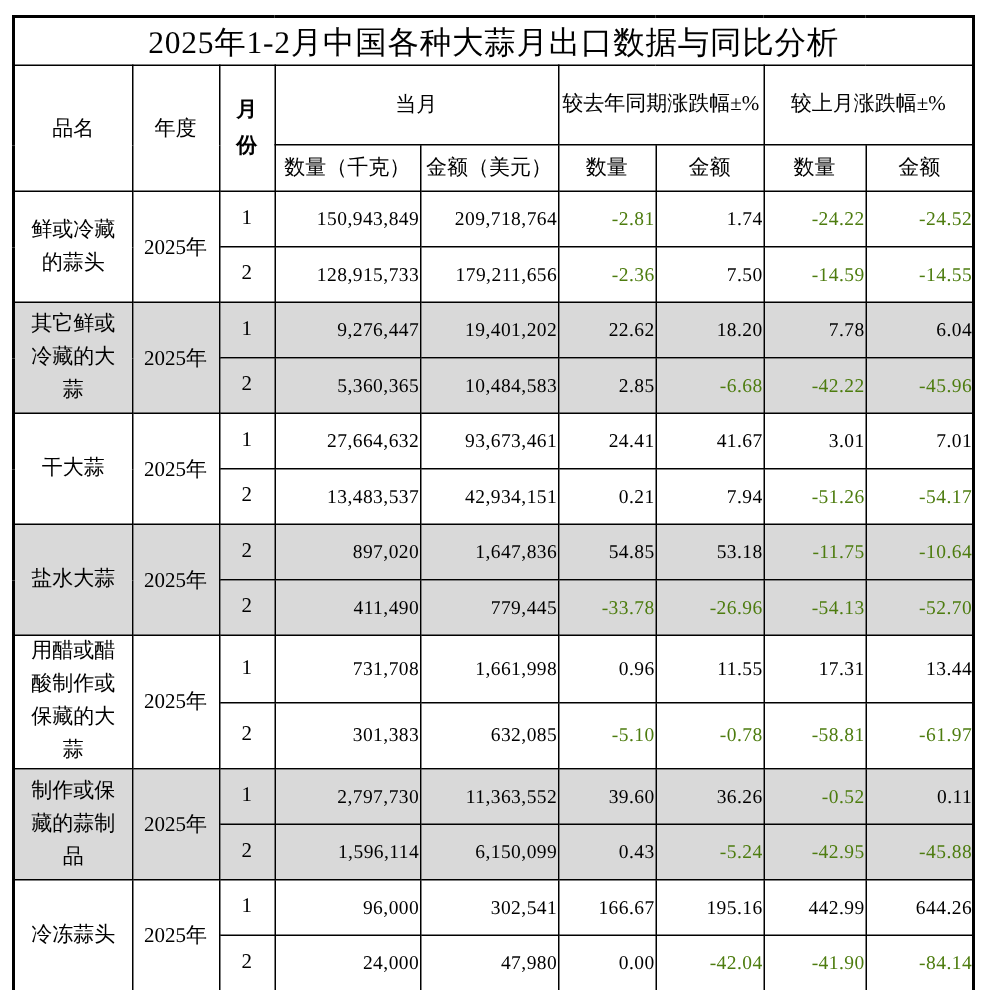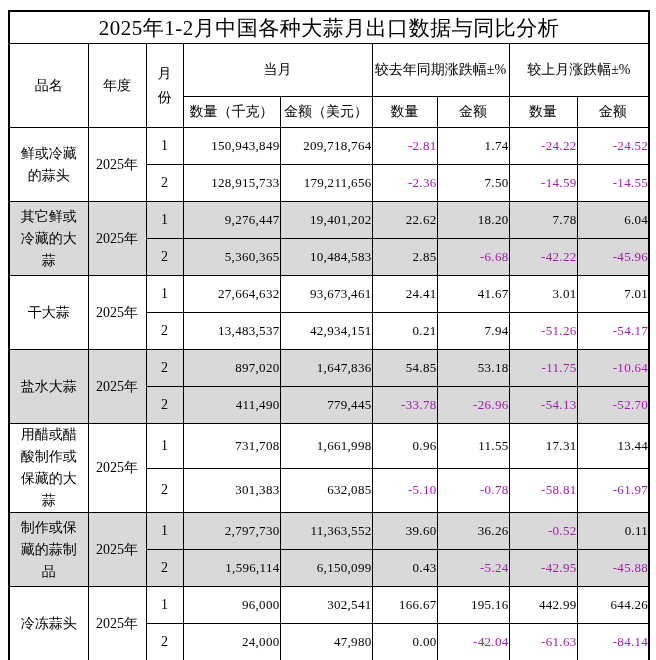--- a/index.html
+++ b/index.html
@@ -41,6 +41,7 @@
     word-break: break-all;
     line-height: 1.7;
     text-align: center;
+    font-weight: bold;
   }
   td.mon, td.yearc {
     text-align: center;

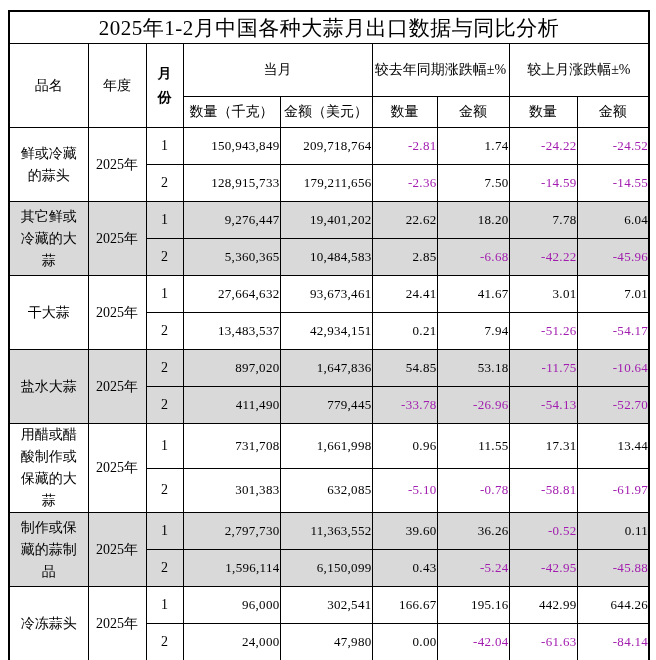--- a/index.html
+++ b/index.html
@@ -63,7 +63,7 @@
     height: 36px;
     letter-spacing: 0.3px;
   }
-  td.neg { color: #a21caf; }
+  td.neg { color: #4d7c0f; }
   tr.shaded td { background: #d9d9d9; }
   td.dash-top { border-top: 2px dashed #cdcdcd; }
 </style>

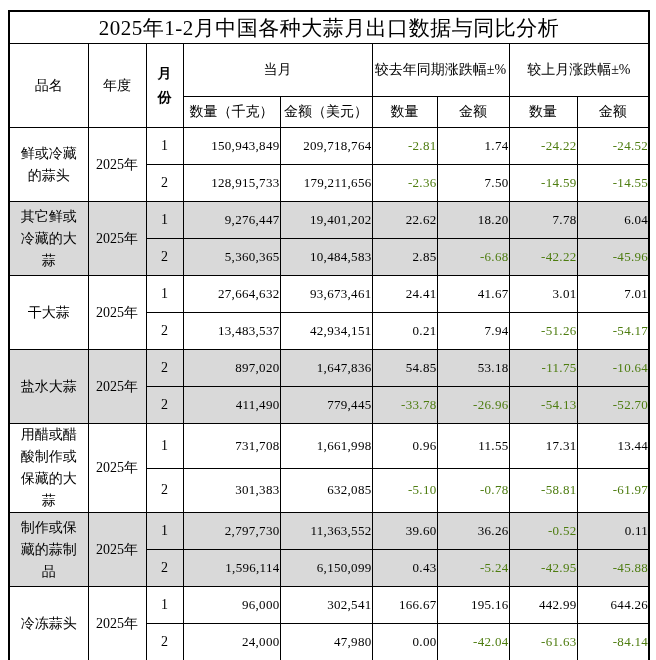--- a/index.html
+++ b/index.html
@@ -242,7 +242,7 @@
           <td class="num">47,980</td>
           <td class="num">0.00</td>
           <td class="num neg">-42.04</td>
-          <td class="num neg">-61.63</td>
+          <td class="num neg">-41.90</td>
           <td class="num neg">-84.14</td>
         </tr>
       </tbody>

